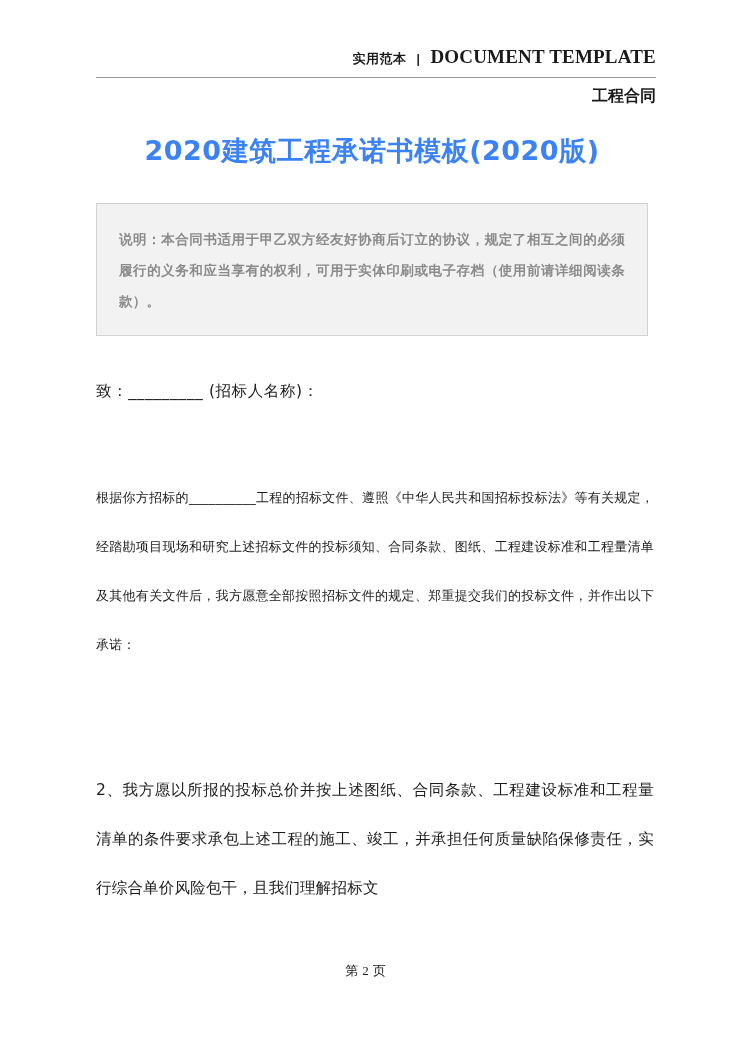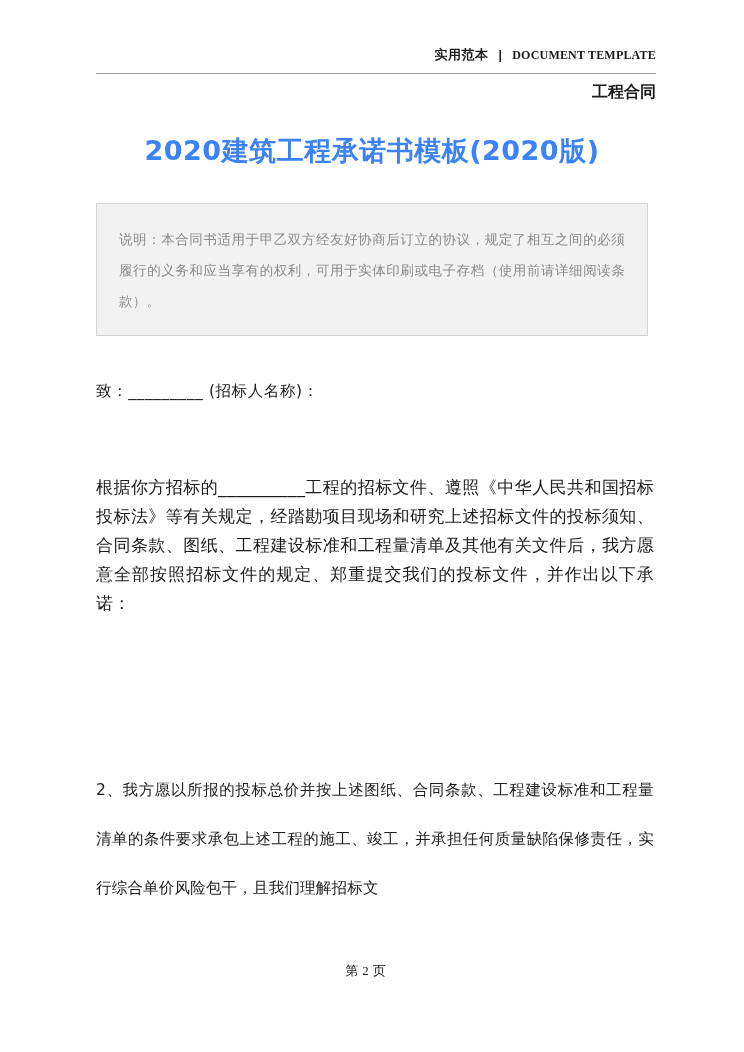--- a/index.html
+++ b/index.html
@@ -48,7 +48,7 @@
   }
   .header-en {
     font-family: "Liberation Serif", serif;
-    font-size: 12px;
+    font-size: 19px;
     font-weight: bold;
     letter-spacing: 0.2px;
   }

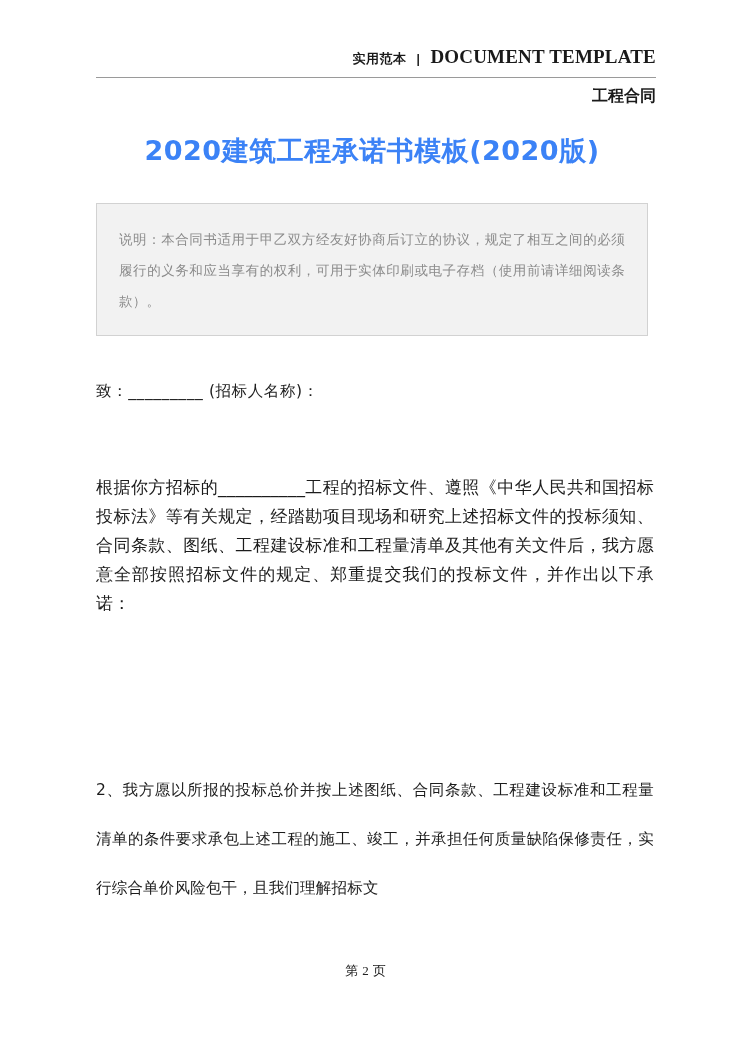--- a/index.html
+++ b/index.html
@@ -96,6 +96,7 @@
     color: #8b8b8b;
     text-align: justify;
     letter-spacing: 0.2px;
+    font-weight: bold;
   }
 
   

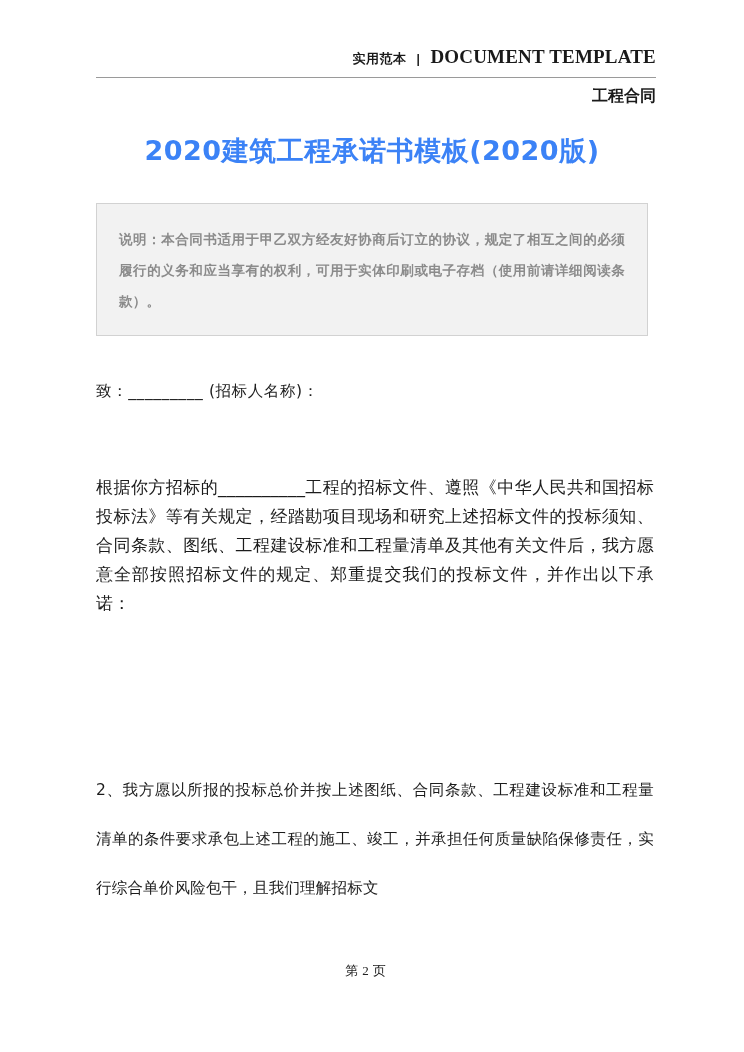--- a/index.html
+++ b/index.html
@@ -115,8 +115,8 @@
   }
   .p-main1 {
     top: 473px;
-    font-size: 17px;
-    line-height: 29px;
+    font-size: 13px;
+    line-height: 49px;
     text-align: justify;
     letter-spacing: 0.2px;
   }

